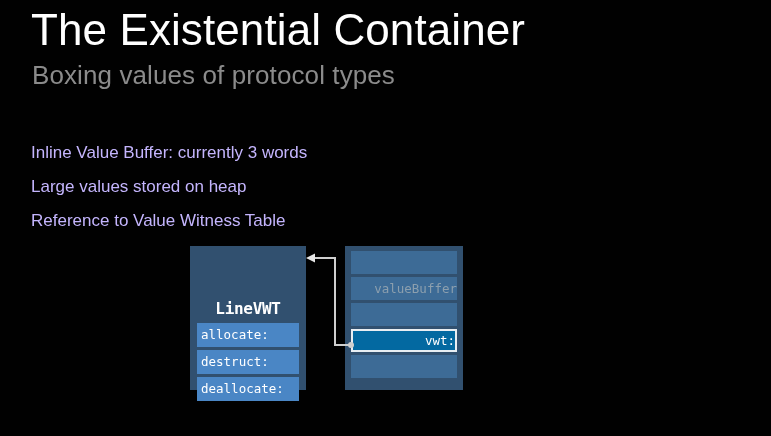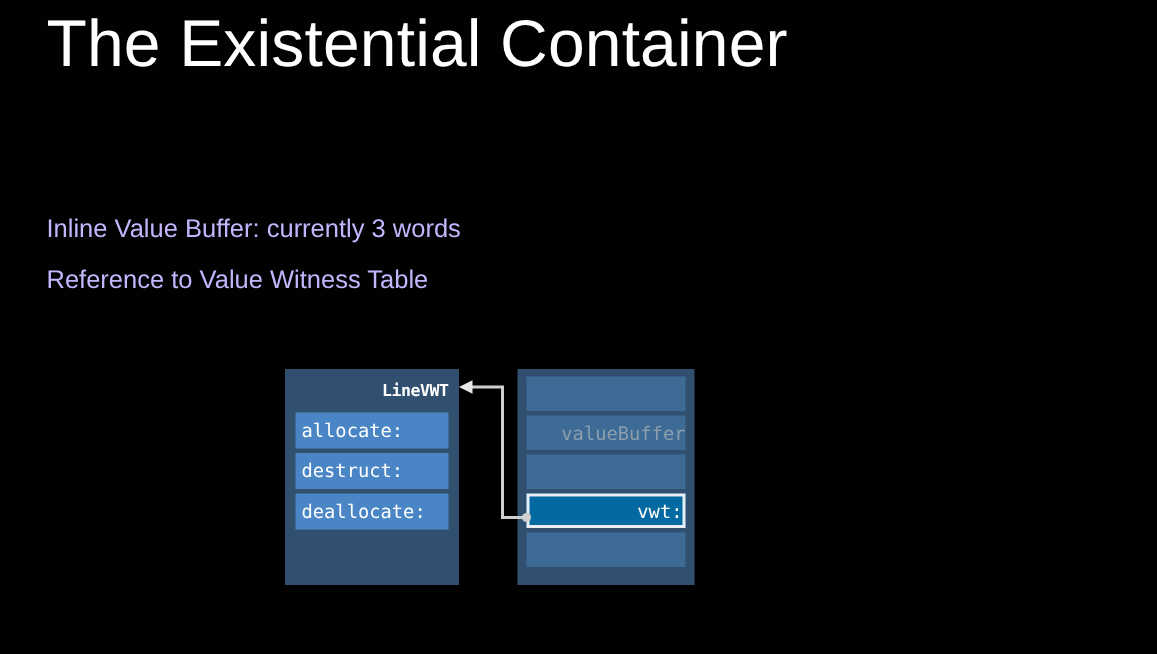--- a/index.html
+++ b/index.html
@@ -150,6 +150,7 @@
 <div class="slide">
 
   <div class="title">The Existential Container</div>
+  <div class="subtitle">Boxing values of protocol types</div>
 
   <div class="bullets">
     <div class="bullet-line">Inline Value Buffer: currently 3 words</div>

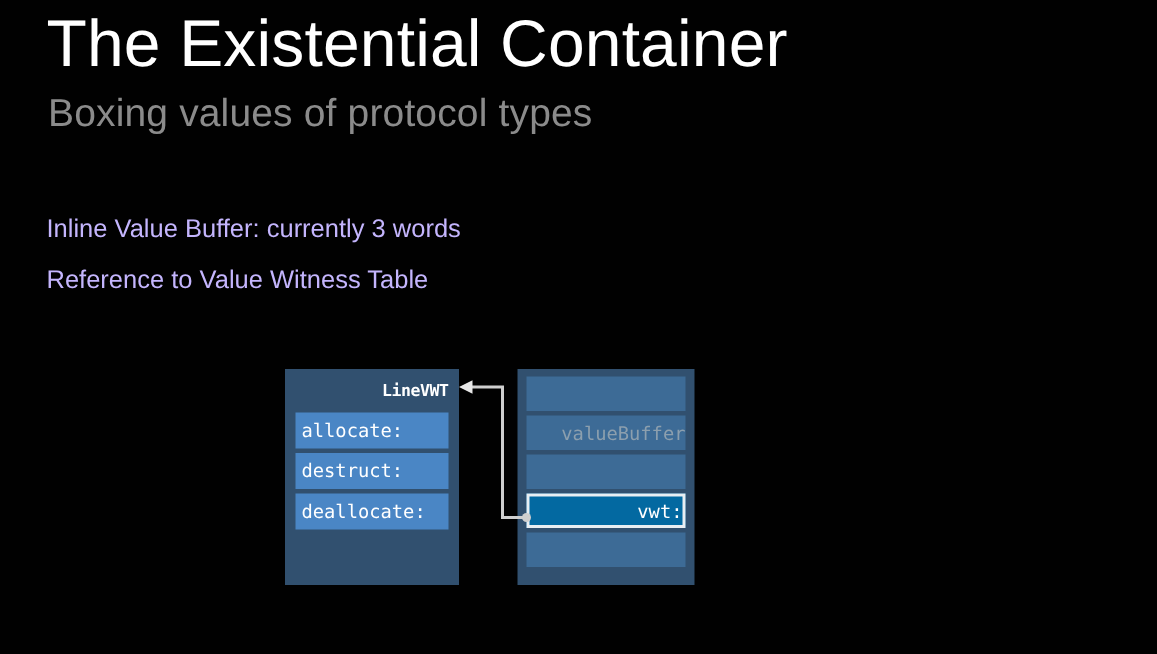--- a/index.html
+++ b/index.html
@@ -154,6 +154,7 @@
 
   <div class="bullets">
     <div class="bullet-line">Inline Value Buffer: currently 3 words</div>
+    <div class="bullet-line">Large values stored on heap</div>
     <div class="bullet-line">Reference to Value Witness Table</div>
   </div>
 

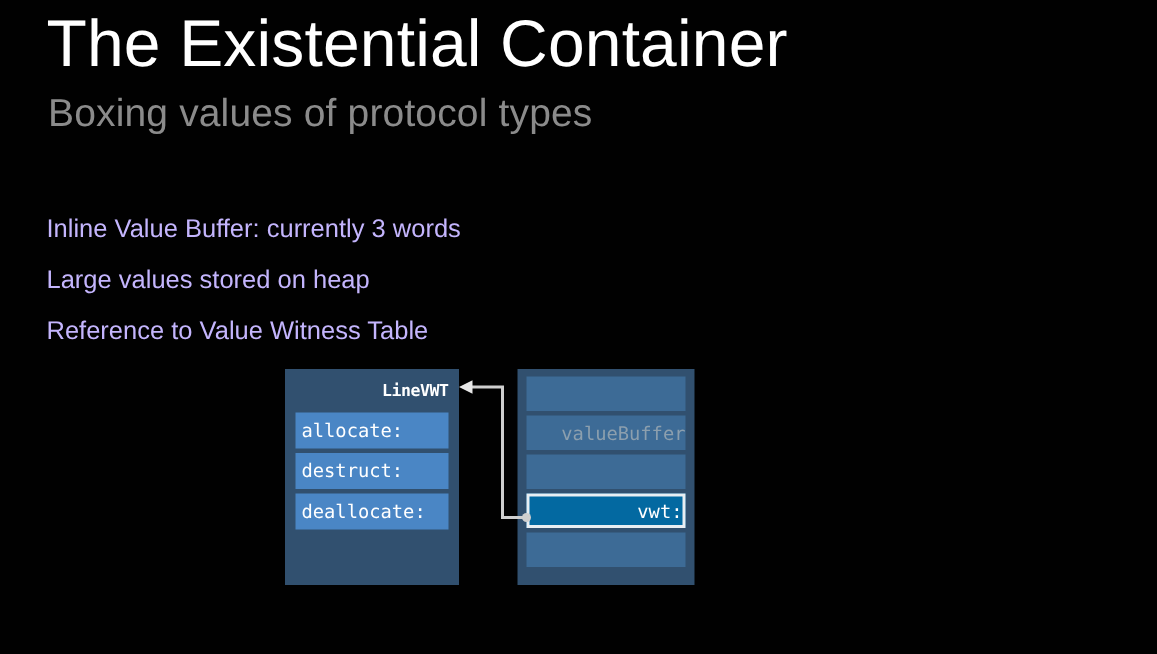--- a/index.html
+++ b/index.html
@@ -84,12 +84,13 @@
   .vwt-box-title {
     height: 22px;
     line-height: 22px;
-    text-align: right;
+    text-align: center;
     font-family: "DejaVu Sans Mono", monospace;
-    font-size: 11px;
+    font-size: 16px;
     font-weight: bold;
     color: #ffffff;
     letter-spacing: -0.3px;
+    margin-top: 48px;
   }
   .vwt-row {
     height: 24px;

